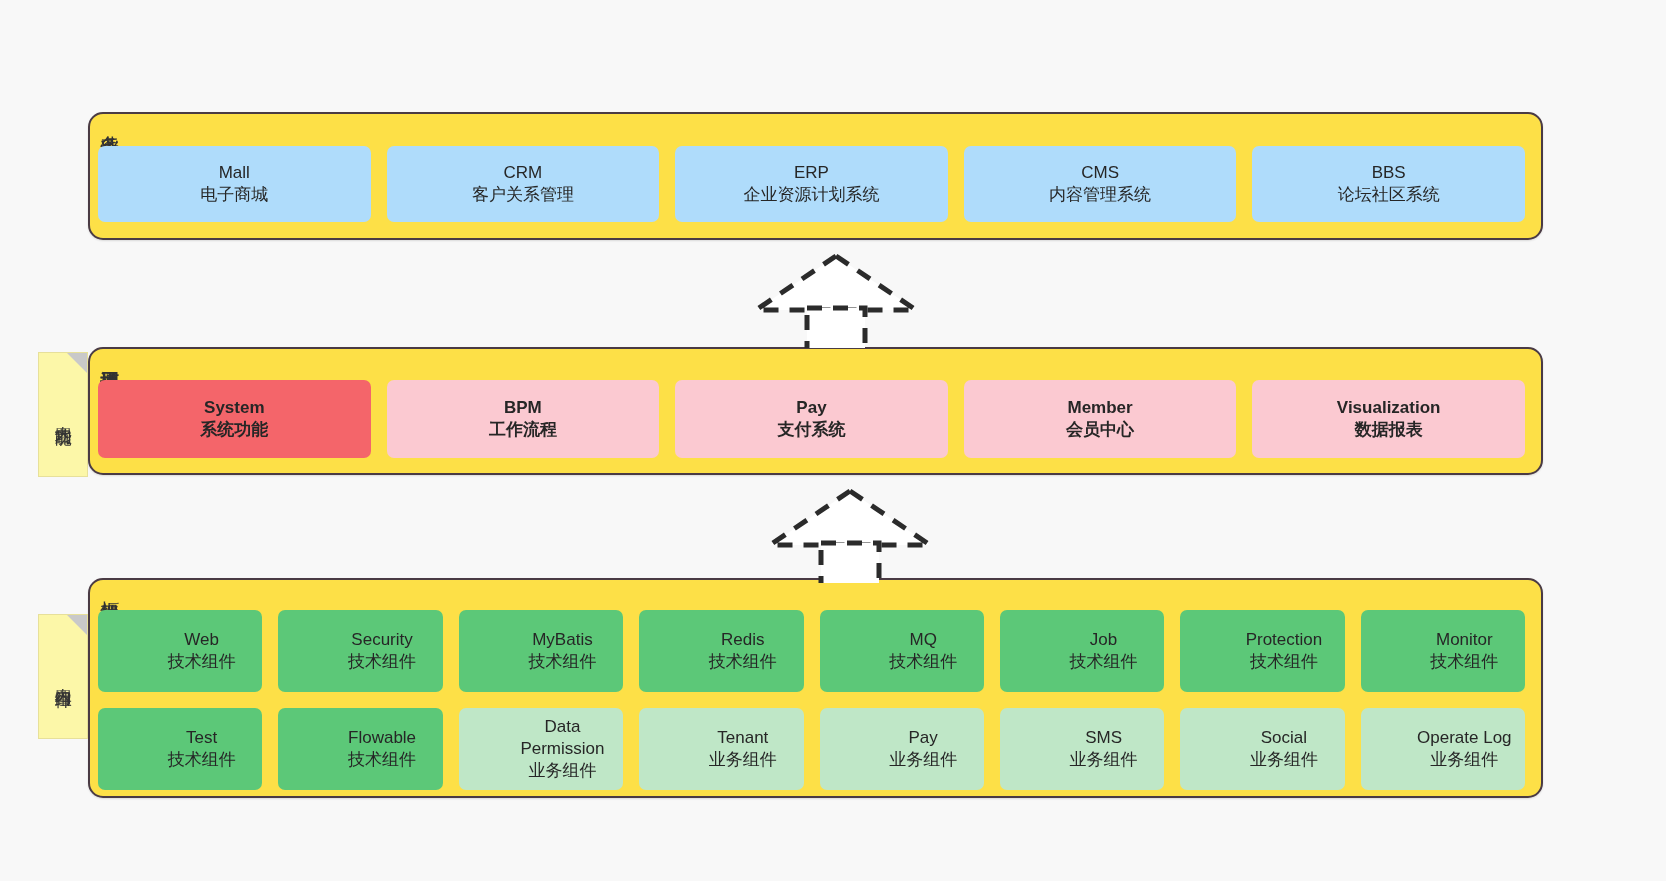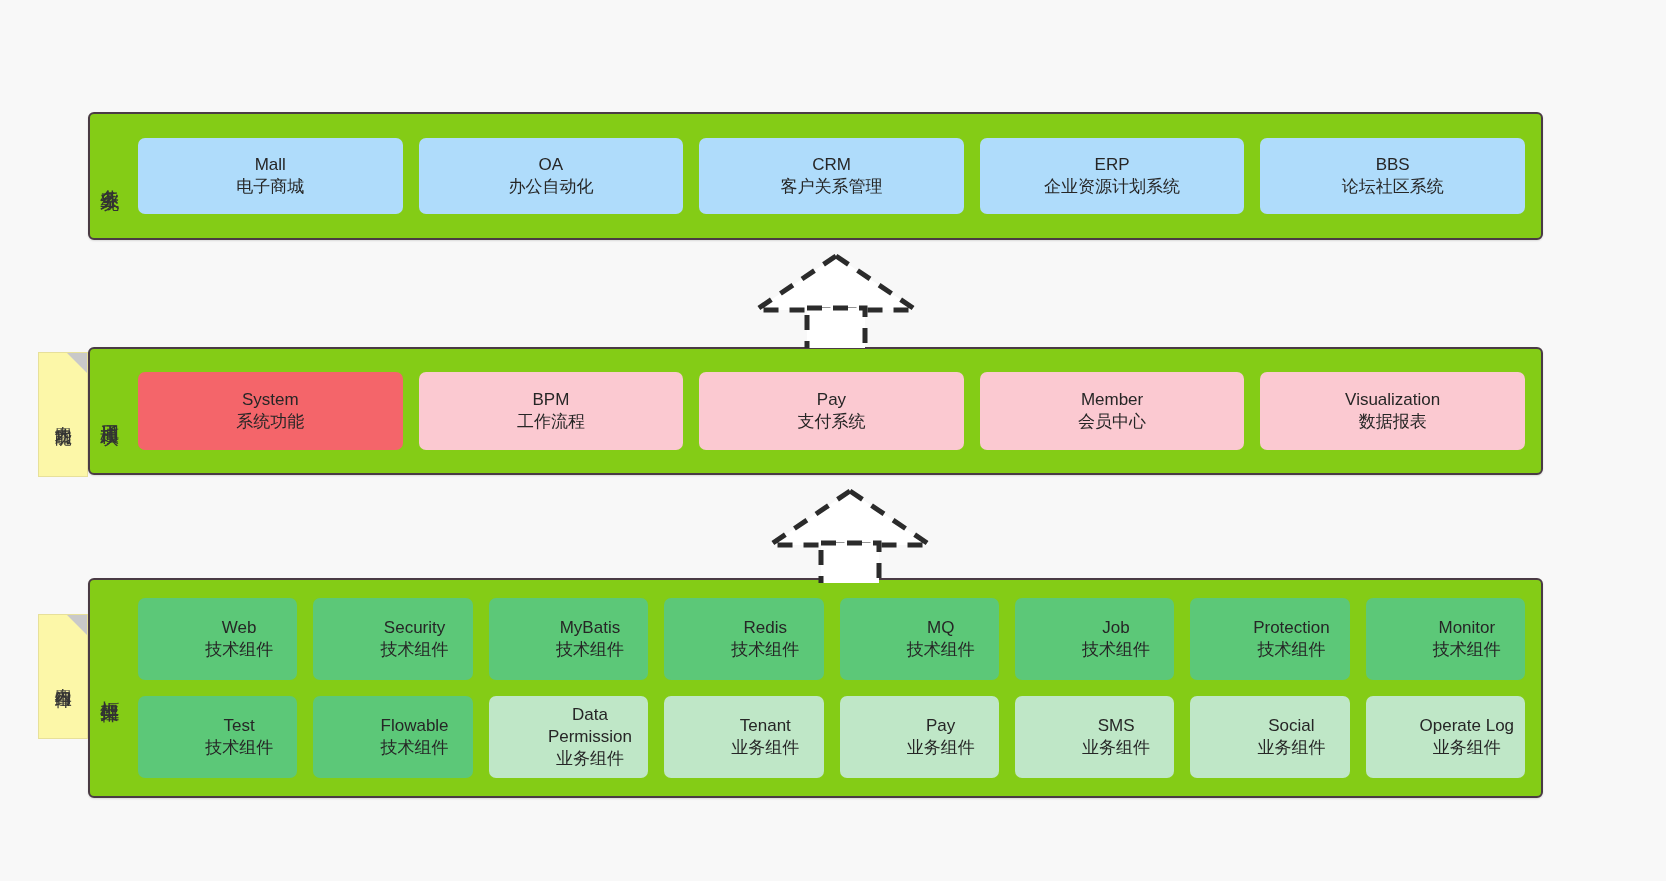--- a/index.html
+++ b/index.html
@@ -25,10 +25,11 @@
   .layer {
     position: absolute;
     box-sizing: border-box;
-    background: #84cc16;
+    background: #fde047;
     border: 2px solid #4a3b44;
-    border-radius: 6px;
-    display: flex;
+    border-radius: 15px;
+    display: flex;
+    flex-direction: column;
     align-items: stretch;
     box-shadow: 0 1px 2px rgba(0,0,0,0.12);
   }

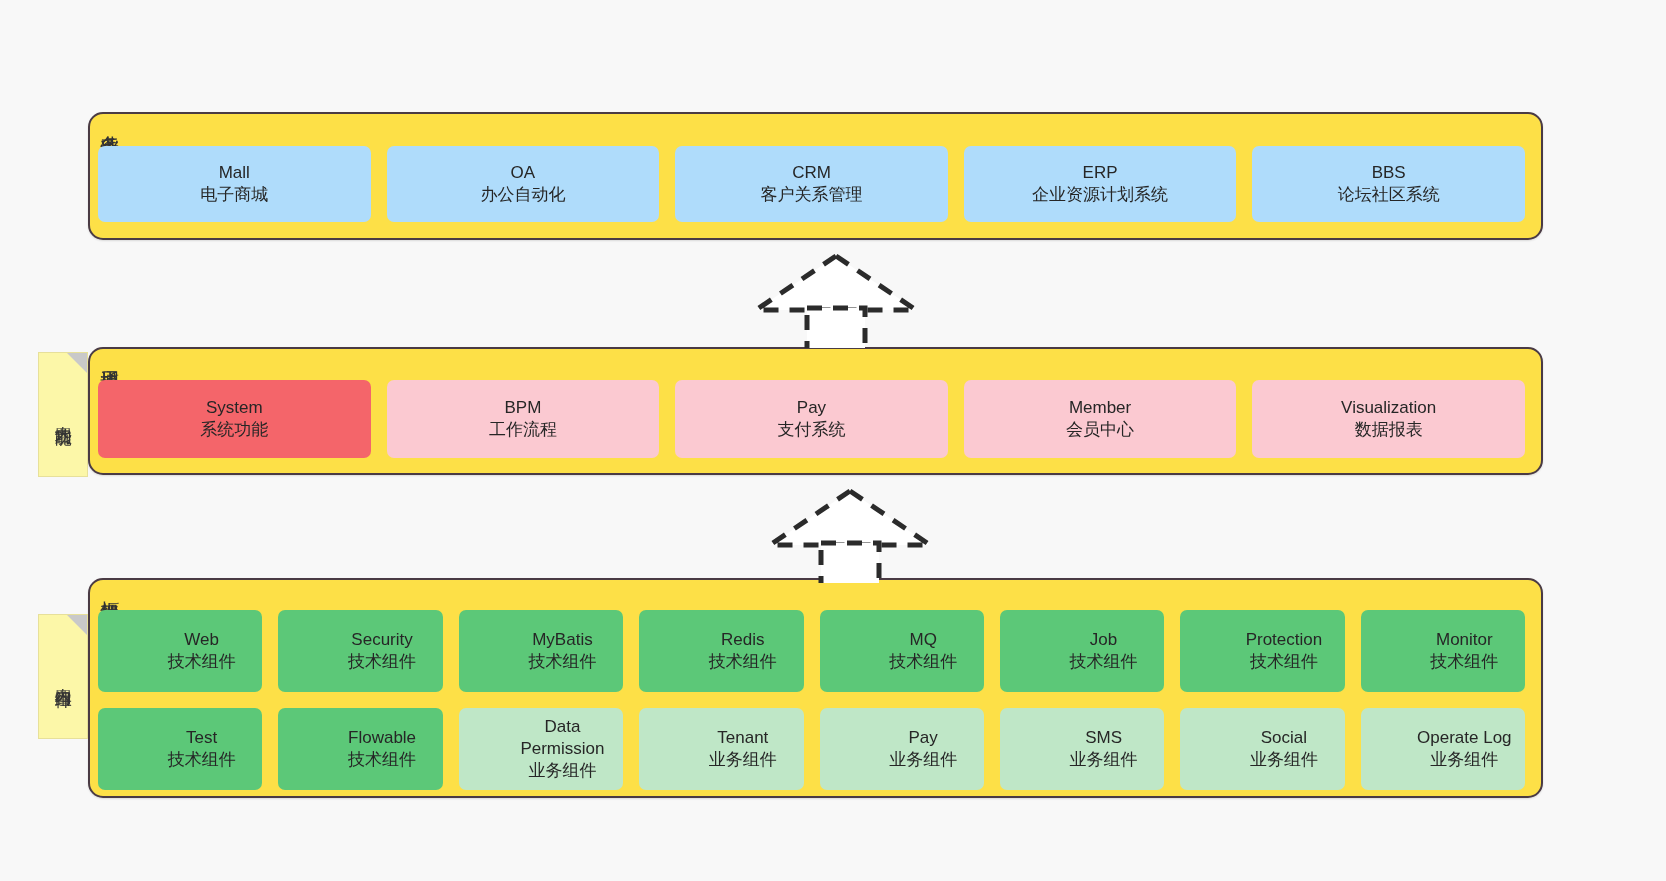--- a/index.html
+++ b/index.html
@@ -159,10 +159,6 @@
           <span class="t2">电子商城</span>
         </div>
         <div class="cell c-blue">
-          <span class="t1">OA</span>
-          <span class="t2">办公自动化</span>
-        </div>
-        <div class="cell c-blue">
           <span class="t1">CRM</span>
           <span class="t2">客户关系管理</span>
         </div>

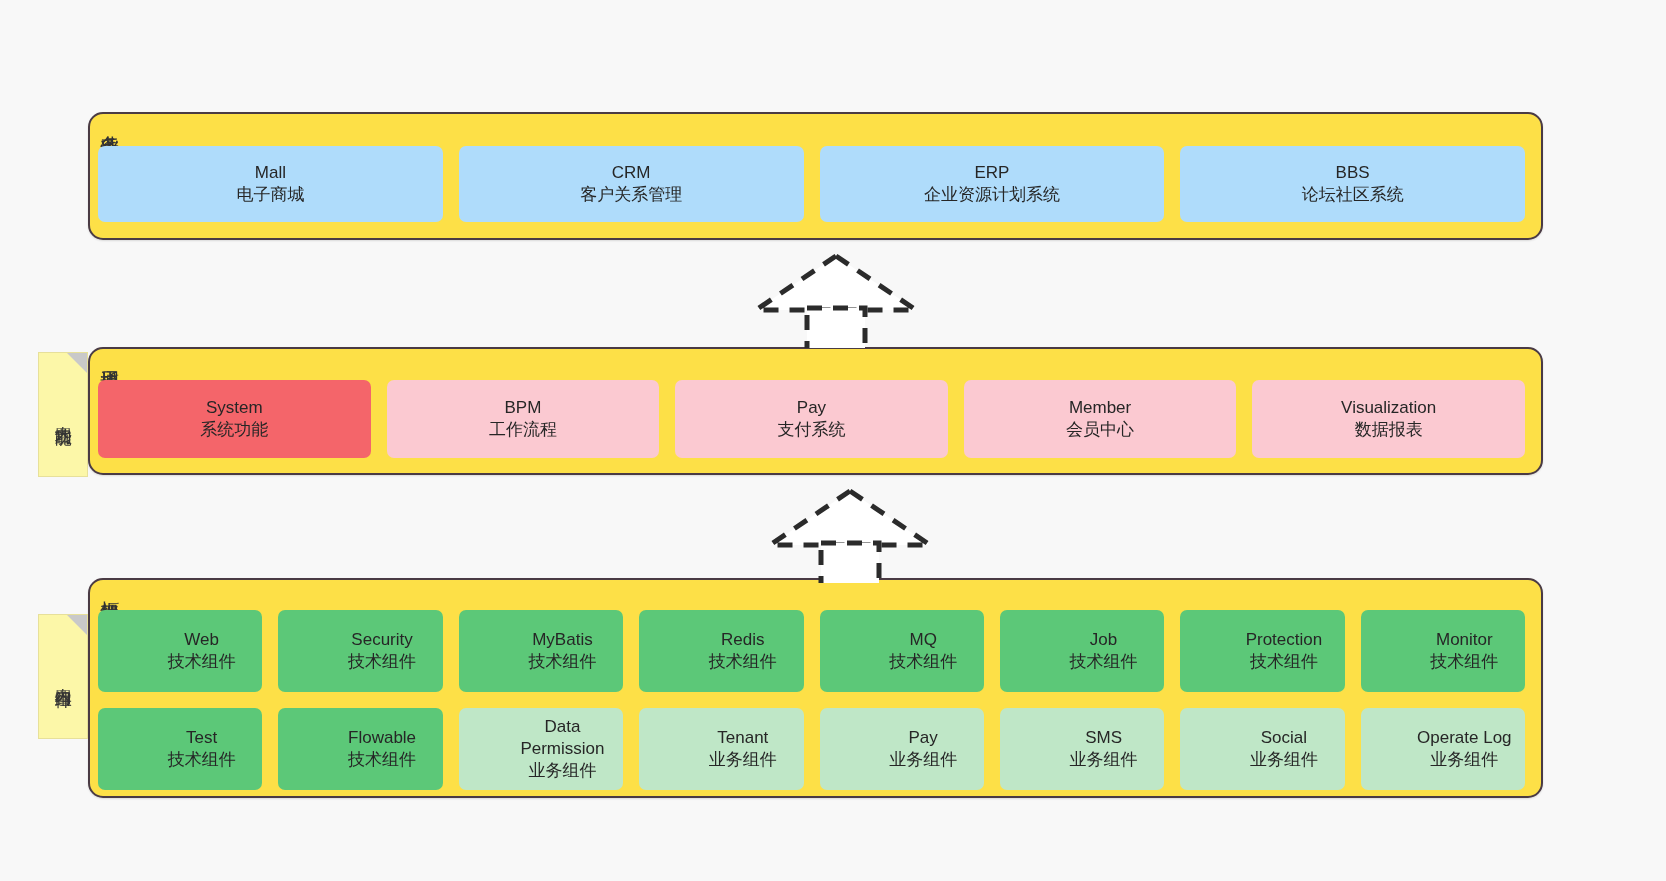--- a/index.html
+++ b/index.html
@@ -167,6 +167,10 @@
           <span class="t2">企业资源计划系统</span>
         </div>
         <div class="cell c-blue">
+          <span class="t1">CMS</span>
+          <span class="t2">内容管理系统</span>
+        </div>
+        <div class="cell c-blue">
           <span class="t1">BBS</span>
           <span class="t2">论坛社区系统</span>
         </div>

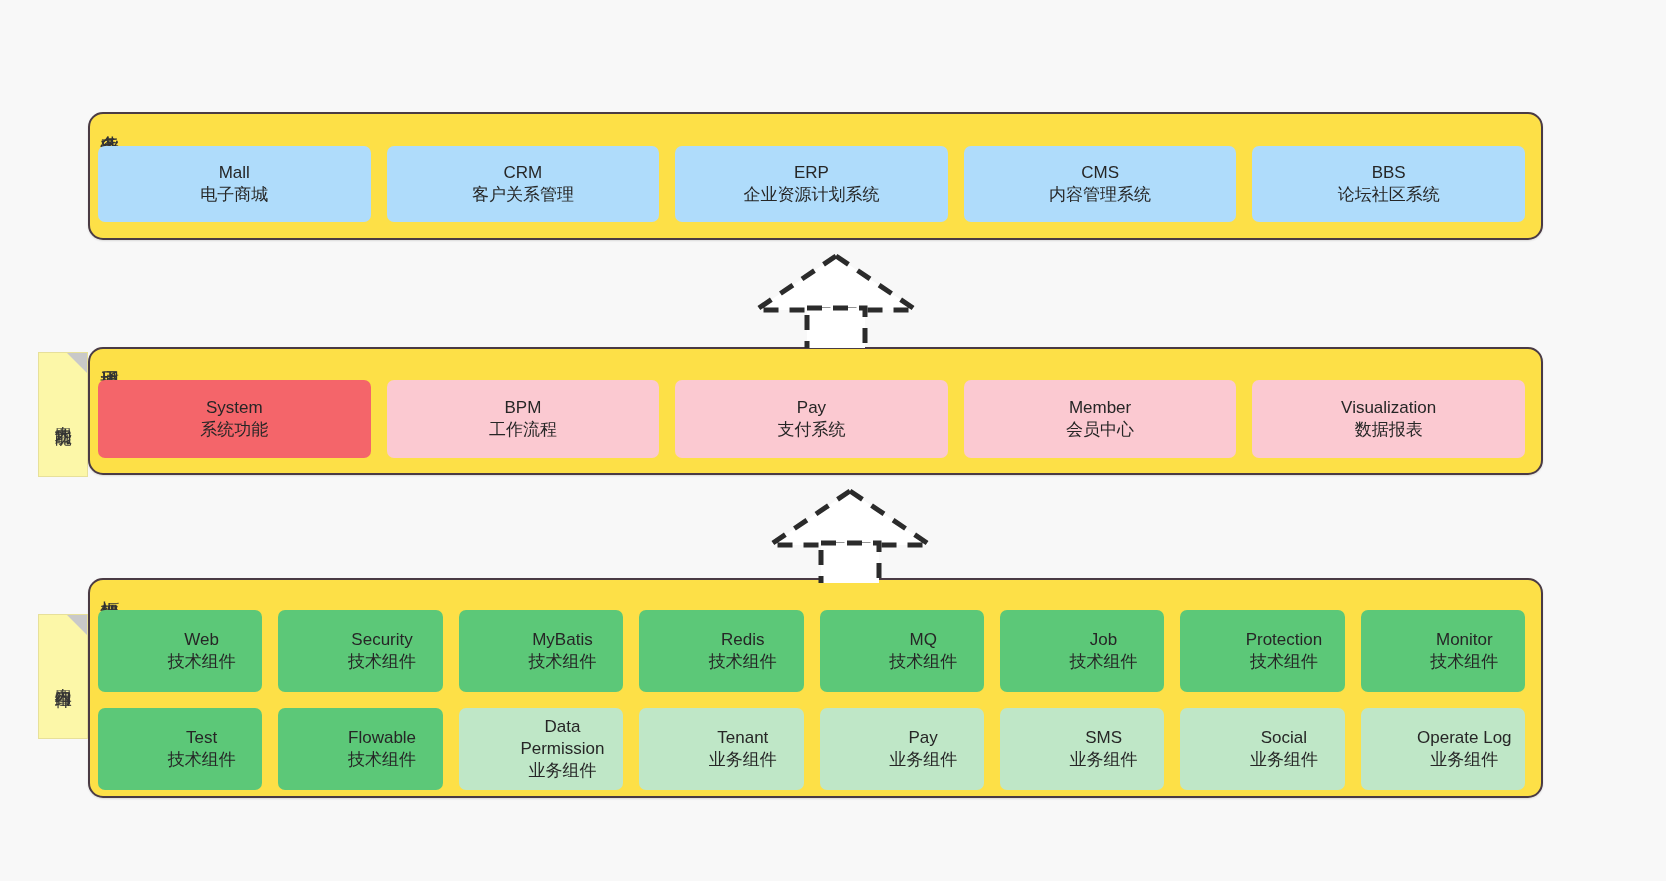--- a/index.html
+++ b/index.html
@@ -92,7 +92,7 @@
   #layer-business { left: 88px; top: 112px; width: 1455px; height: 128px; }
   #layer-business .cell { height: 76px; }
 
-  #layer-modules  { left: 88px; top: 347px; width: 1455px; height: 128px; }
+  #layer-modules  { left: 88px; top: 347px; width: 1455px; height: 128px; font-weight: bold; }
   #layer-modules .cell { height: 78px; }
 
   #layer-framework{ left: 88px; top: 578px; width: 1455px; height: 220px; }

